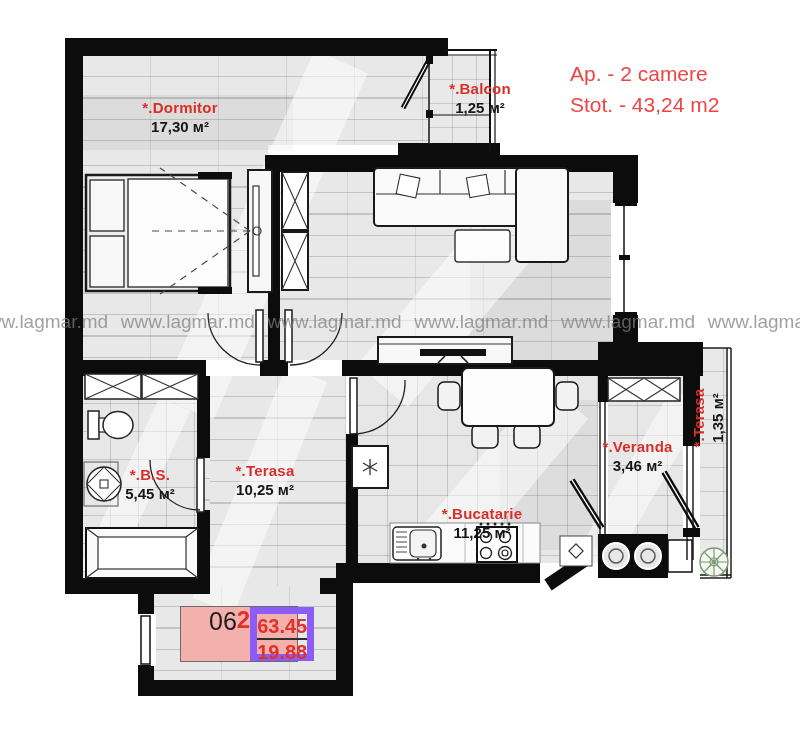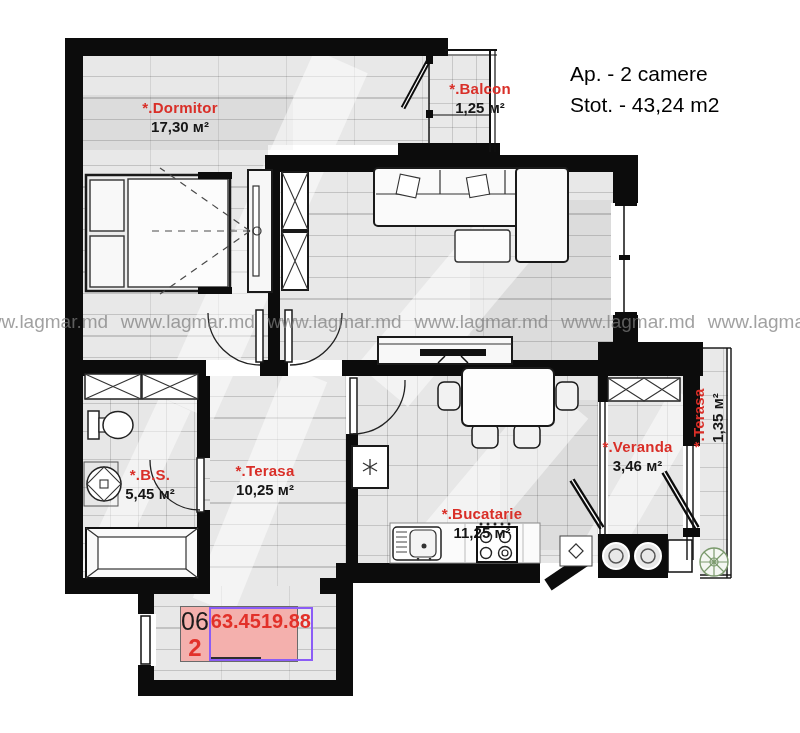--- a/index.html
+++ b/index.html
@@ -45,7 +45,7 @@
   .rarea{color:#161616;font-weight:bold;font-size:15px;margin-top:1px;}
   .vertical{transform:rotate(-90deg);transform-origin:center;}
   
-  .header{position:absolute;left:570px;top:58px;z-index:5;color:#000000;font-size:21px;line-height:31px;}
+  .header{position:absolute;left:570px;top:58px;z-index:5;color:#ef4444;font-size:21px;line-height:31px;}
   
   .wm-row{position:absolute;top:311px;left:-26px;width:868px;z-index:6;display:flex;justify-content:space-between;}
   .wm{font-size:19px;color:rgba(125,125,125,.72);white-space:nowrap;}

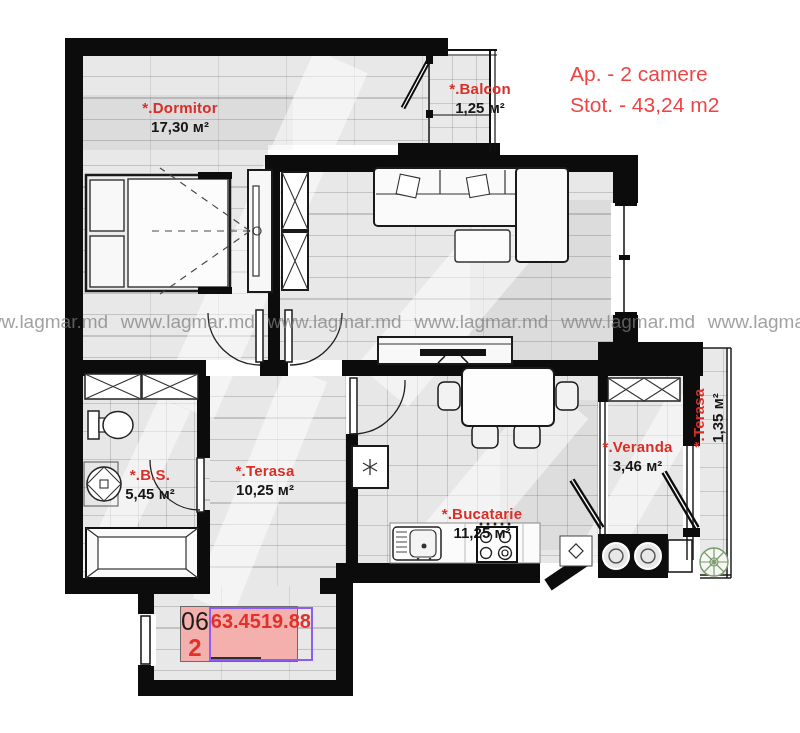--- a/index.html
+++ b/index.html
@@ -52,7 +52,7 @@
   
   .info-table{position:absolute;left:180px;top:606px;width:118px;height:56px;z-index:5;
     display:flex;background:#f4b0ad;border:1px solid #6a6a6a;box-sizing:border-box;}
-  .it-left{width:50px;display:flex;flex-direction:column;}
+  .it-left{width:50px;display:flex;flex-direction:row;padding-left:28px;}
   .it-unit{flex:1;font-size:25px;color:#1c1c1c;text-align:center;line-height:28px;}
   .it-rooms{flex:1;font-size:24px;font-weight:bold;color:#e2312a;text-align:center;line-height:26px;}
   .it-right{flex:1;display:flex;flex-direction:row;border:2px solid #8b5cf6;box-sizing:border-box;}

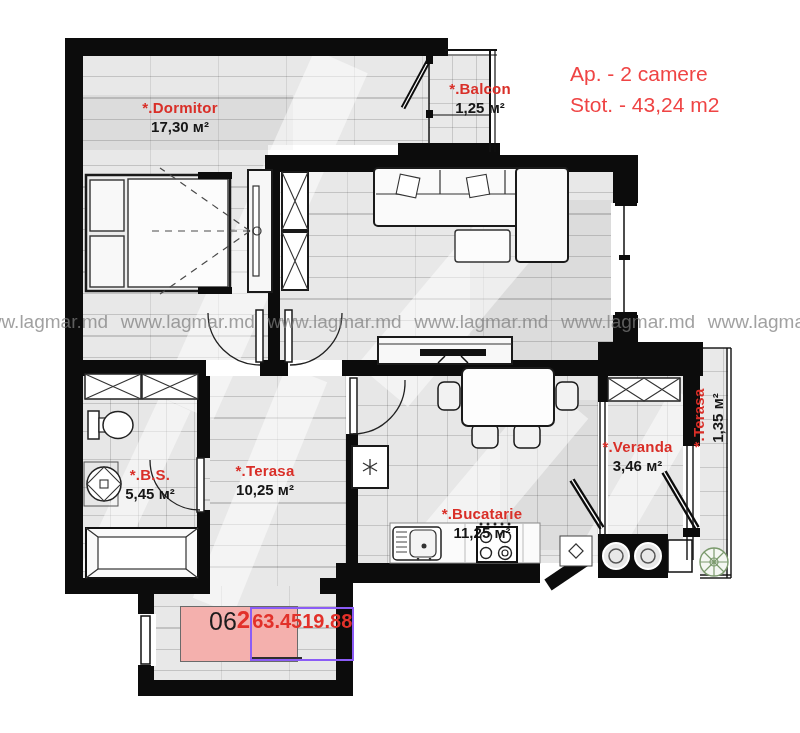--- a/index.html
+++ b/index.html
@@ -55,7 +55,7 @@
   .it-left{width:50px;display:flex;flex-direction:row;padding-left:28px;}
   .it-unit{flex:1;font-size:25px;color:#1c1c1c;text-align:center;line-height:28px;}
   .it-rooms{flex:1;font-size:24px;font-weight:bold;color:#e2312a;text-align:center;line-height:26px;}
-  .it-right{flex:1;display:flex;flex-direction:row;border:2px solid #8b5cf6;box-sizing:border-box;}
+  .it-right{flex:1;display:flex;flex-direction:column;border:7px solid #8b5cf6;box-sizing:border-box;}
   .it-cell{flex:1;font-size:20px;font-weight:bold;color:#e2312a;text-align:center;line-height:24px;}
   .it-top{border-bottom:2px solid #2e2e2e;}
 </style>

